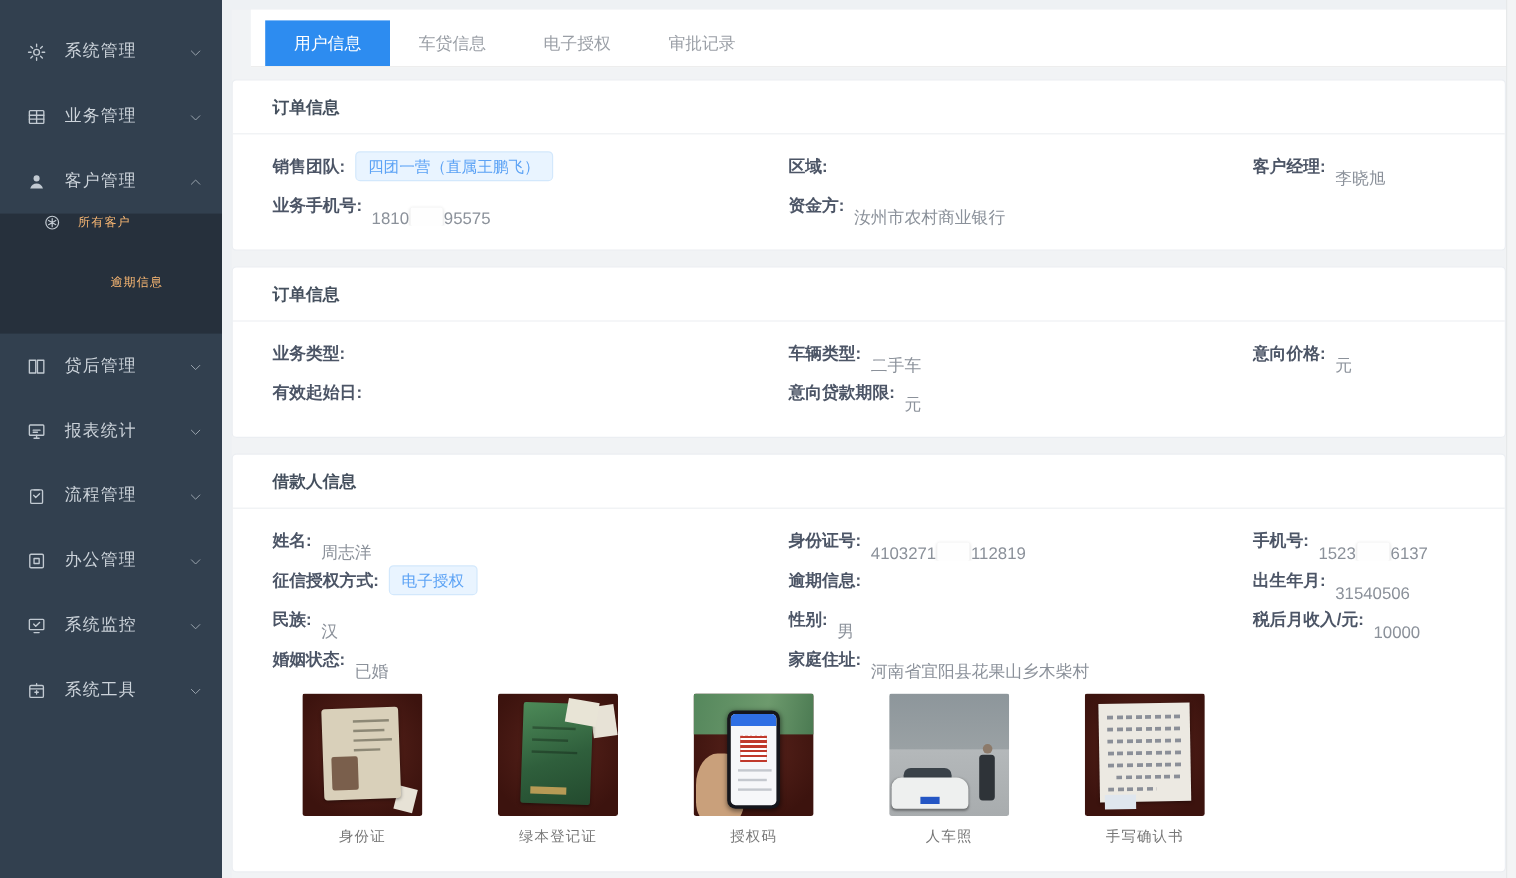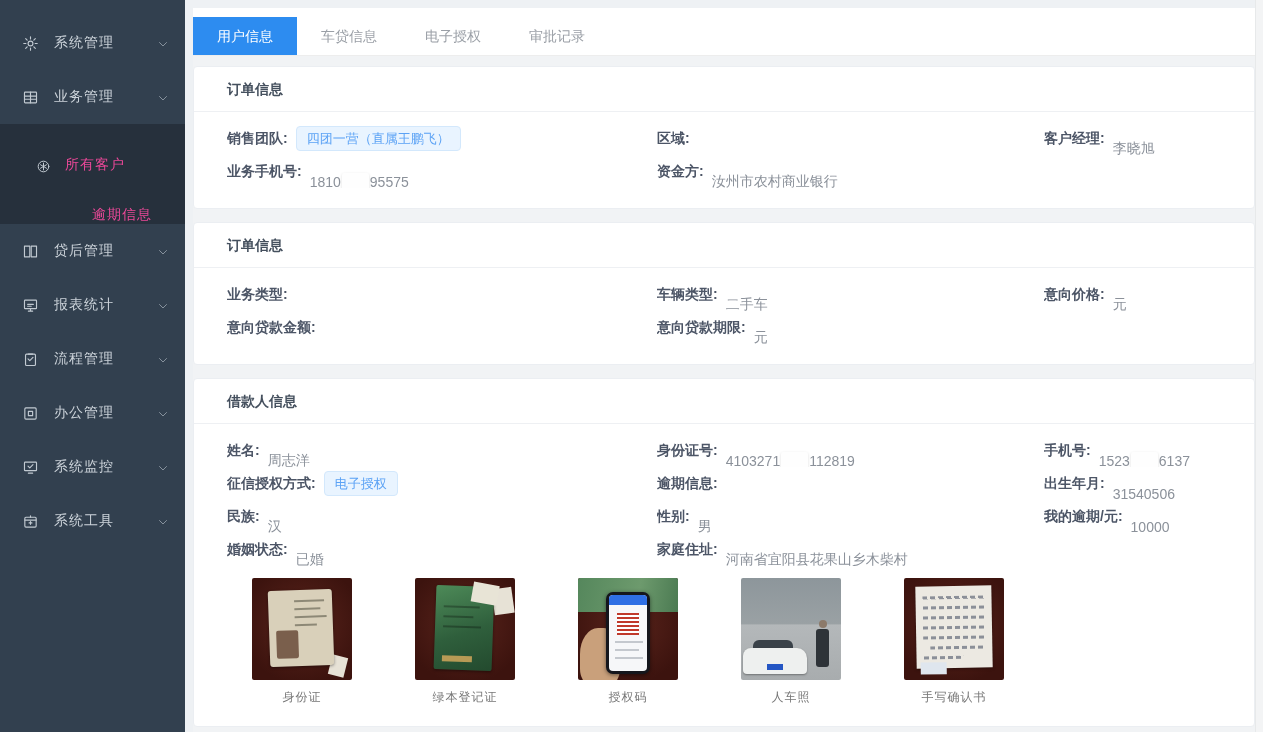--- a/index.html
+++ b/index.html
@@ -24,7 +24,7 @@
   .panel { position:absolute; left:8px; top:8px; right:8px; bottom:0; background:#f1f3f5; }
   .scroll-strip { position:absolute; right:0; top:0; bottom:0; width:8px; background:#f3f4f5; border-left:1px solid #e7e9ea; z-index:9; }
 
-  .tabbar { background:#fff; height:48px; display:flex; align-items:flex-end; border-bottom:1px solid #ededed; margin-bottom:10px; }
+  .tabbar { background:#fff; height:48px; display:flex; align-items:flex-end; padding-left:12px; border-bottom:1px solid #ededed; margin-bottom:10px;margin-left:16px; }
   .tab { height:38px; line-height:38px; padding:0 24px; font-size:14px; color:#9a9fa6; cursor:pointer; }
   .tab.active { background:#2d8cf0; color:#fff; }
 

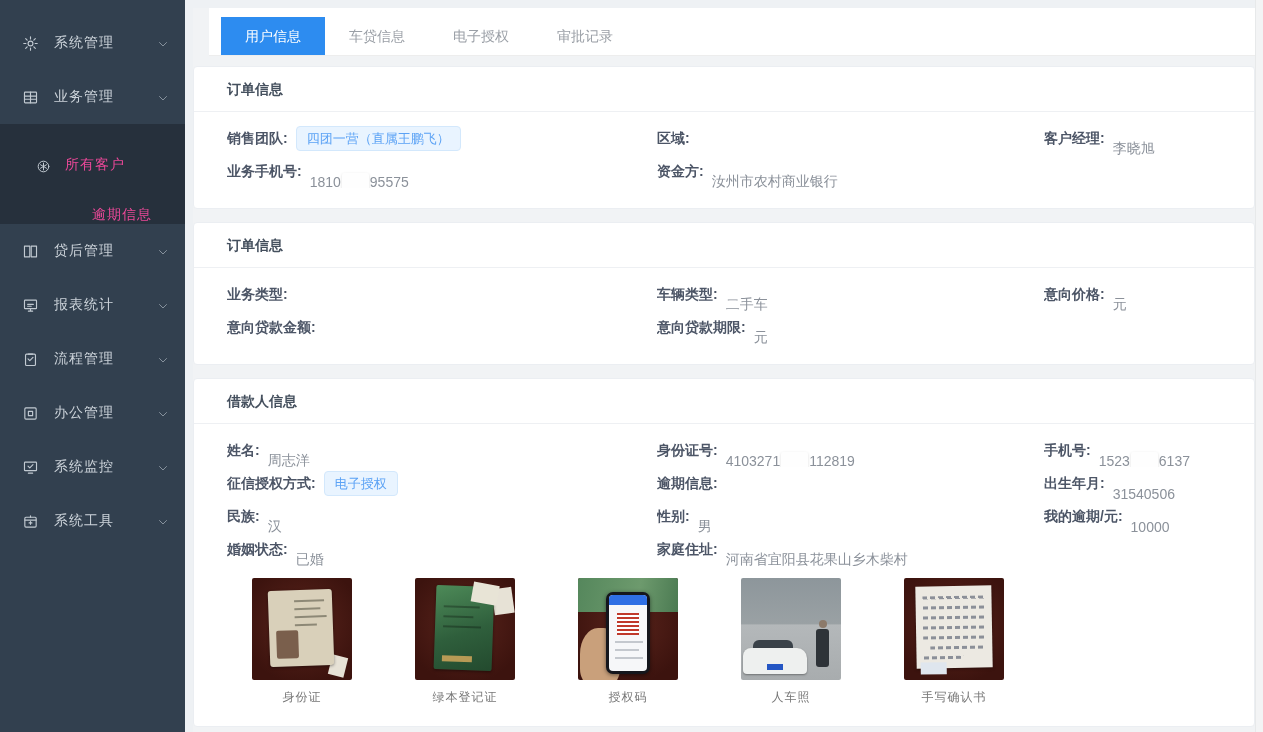--- a/index.html
+++ b/index.html
@@ -109,6 +109,18 @@
         </svg></span>
   </div>
 
+  <div class="side-item">
+    <span class="ico">
+      <svg class="icon" width="17" height="17" viewBox="0 0 24 24">
+          <circle cx="12" cy="8" r="3.6" fill="#c2cad2" stroke="none"></circle>
+          <path d="M4.5 20c1.2-4 4-6 7.5-6s6.3 2 7.5 6z" fill="#c2cad2" stroke="none"></path>
+        </svg>
+    </span>
+    <span class="lbl">客户管理</span>
+    <span class="chev"><svg class="icon" width="12" height="12" viewBox="0 0 24 24">
+          <polyline points="5,15 12,8 19,15"></polyline>
+        </svg></span>
+  </div>
 
   <div class="submenu">
     <div class="sub-item">

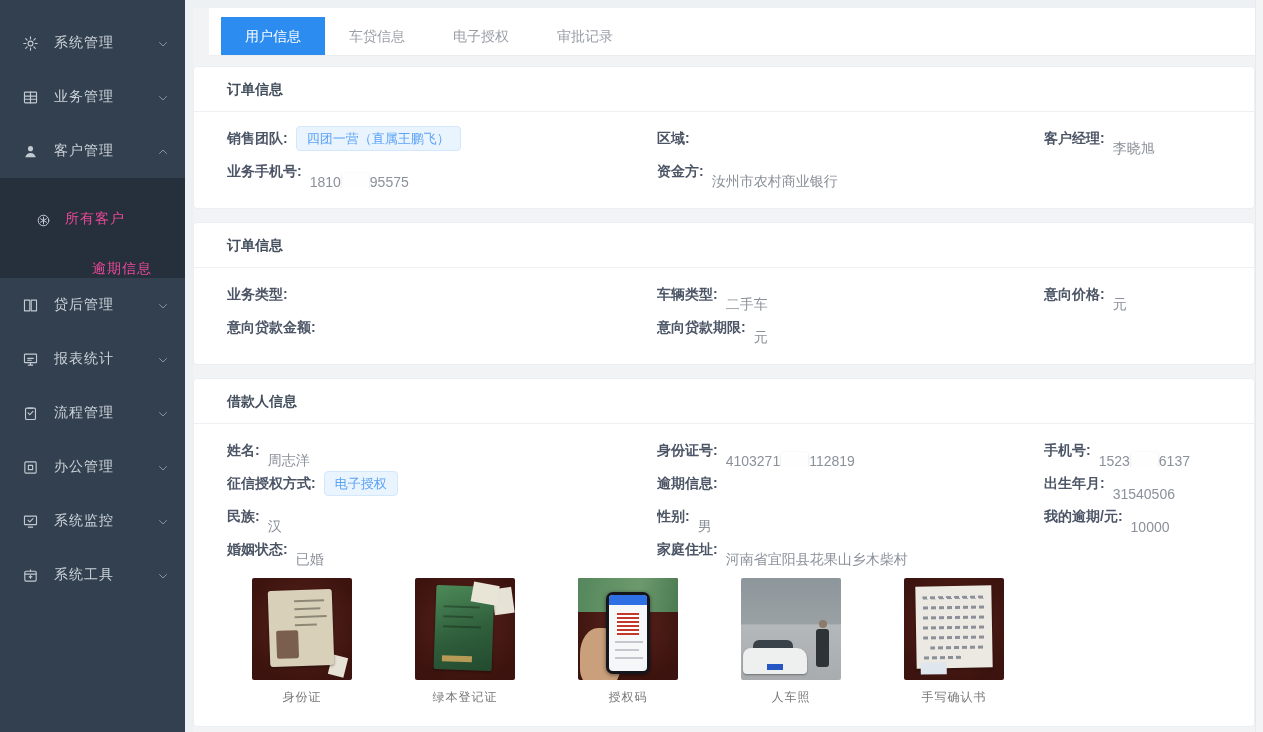--- a/index.html
+++ b/index.html
@@ -13,7 +13,7 @@
   .side-item .chev { width:12px; height:12px; opacity:.75; }
   .sidebar-top-pad { height:16px; }
   .submenu { background:#26303c; }
-  .sub-item { height:50px; display:flex; align-items:flex-end; padding-left:36px; color:#ec4899; font-size:14px; cursor:pointer; }
+  .sub-item { height:50px; display:flex; align-items:flex-start; padding-left:36px; color:#fdba74; font-size:10px; cursor:pointer; }
   .sub-item .ico { width:15px; height:15px; flex:0 0 15px; }
   .sub-item .lbl { margin-left:14px; letter-spacing:1px; }
   .sub-item.no-icon { padding-left:78px; }

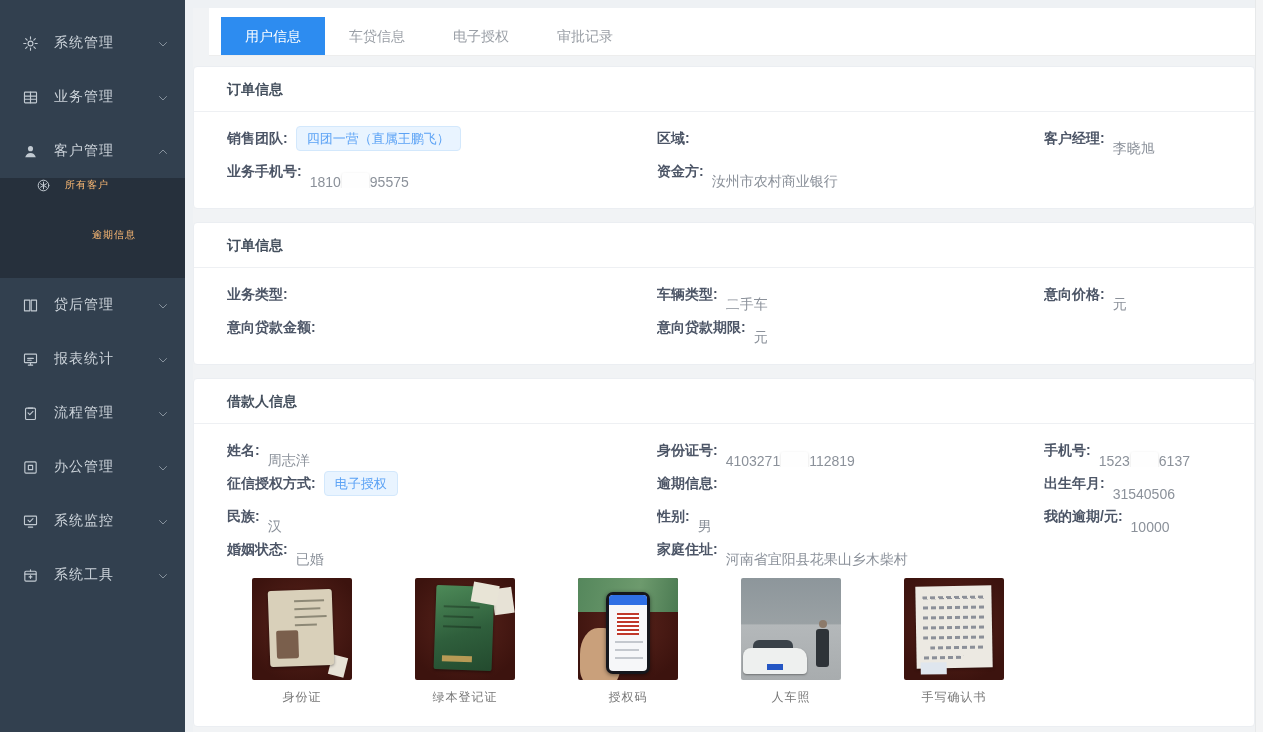--- a/index.html
+++ b/index.html
@@ -276,7 +276,7 @@
         </div>
         <div class="frow">
           <div class="field">
-            <span class="flabel">意向贷款金额:</span>
+            <span class="flabel">有效起始日:</span>
             <span class="fvalue"></span>
           </div>
           <div class="field">

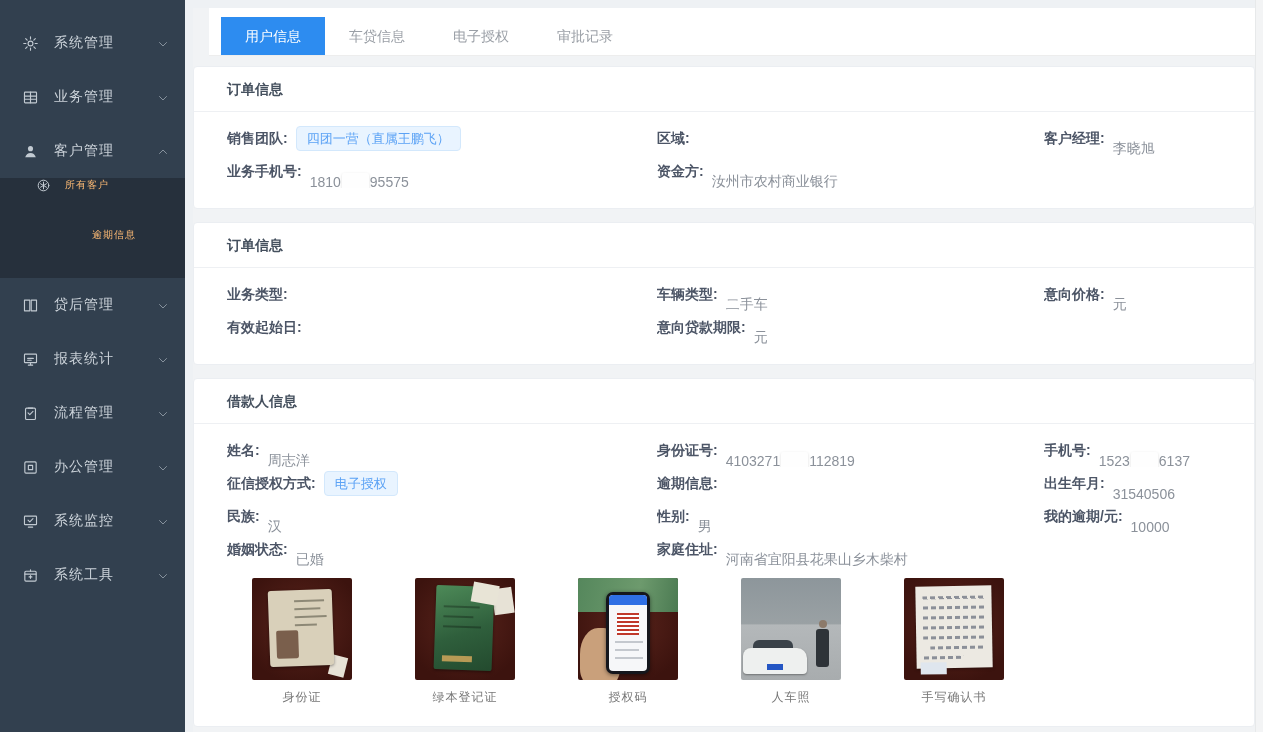--- a/index.html
+++ b/index.html
@@ -332,7 +332,7 @@
             <span class="fvalue">男</span>
           </div>
           <div class="field">
-            <span class="flabel">我的逾期/元:</span>
+            <span class="flabel">税后月收入/元:</span>
             <span class="fvalue">10000</span>
           </div>
         </div>

